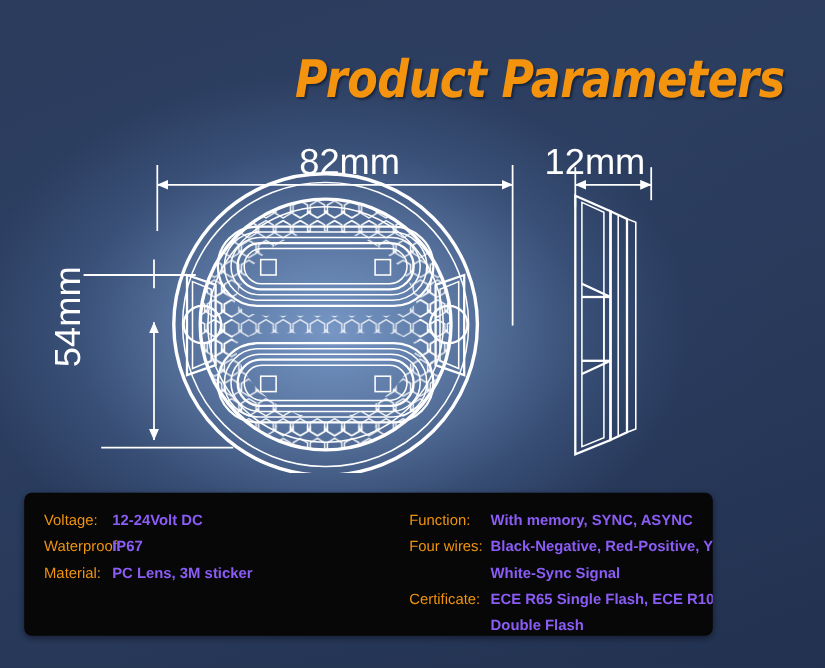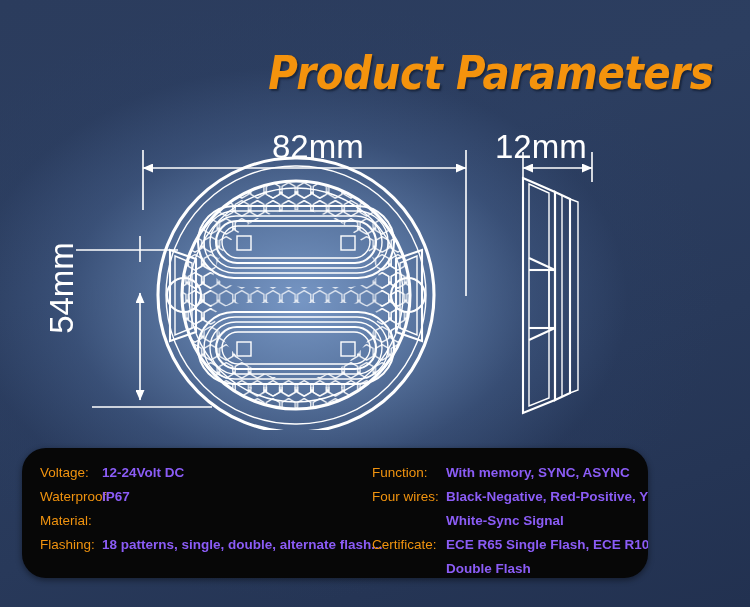--- a/index.html
+++ b/index.html
@@ -91,7 +91,7 @@
     width: 626px;
     height: 130px;
     background: #070707;
-    border-radius: 24px;
+    border-radius: 7px;
     box-shadow: 0 2px 6px rgba(0,0,0,0.45);
     overflow: hidden;
   }

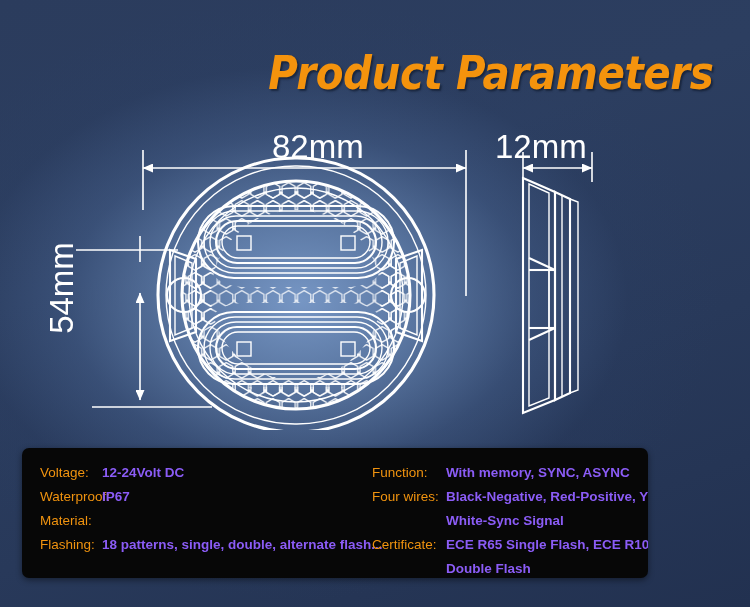--- a/index.html
+++ b/index.html
@@ -273,6 +273,7 @@
       </div>
       <div class="spec-row">
         <span class="spec-key">Material:</span>
+        <span class="spec-val">PC Lens, 3M sticker</span>
       </div>
       <div class="spec-row">
         <span class="spec-key">Flashing:</span>

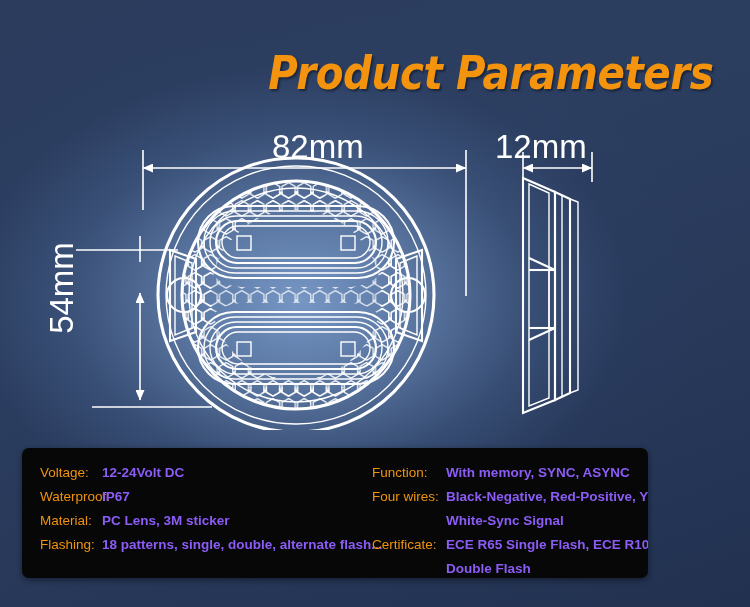--- a/index.html
+++ b/index.html
@@ -275,10 +275,6 @@
         <span class="spec-key">Material:</span>
         <span class="spec-val">PC Lens, 3M sticker</span>
       </div>
-      <div class="spec-row">
-        <span class="spec-key">Flashing:</span>
-        <span class="spec-val">18 patterns, single, double, alternate flash...</span>
-      </div>
     </div>
 
     <div class="spec-col" id="spec-col-right">

